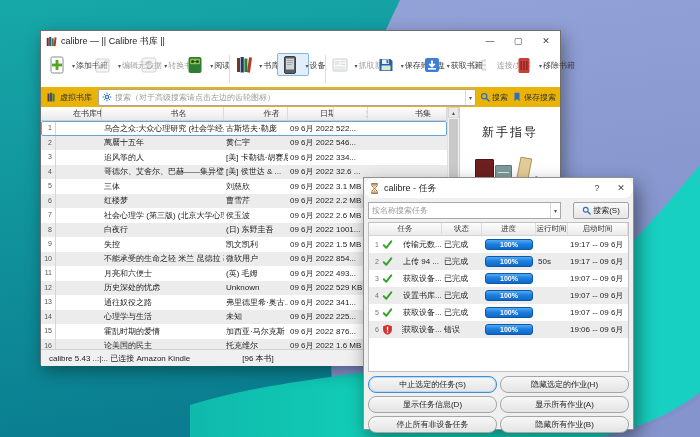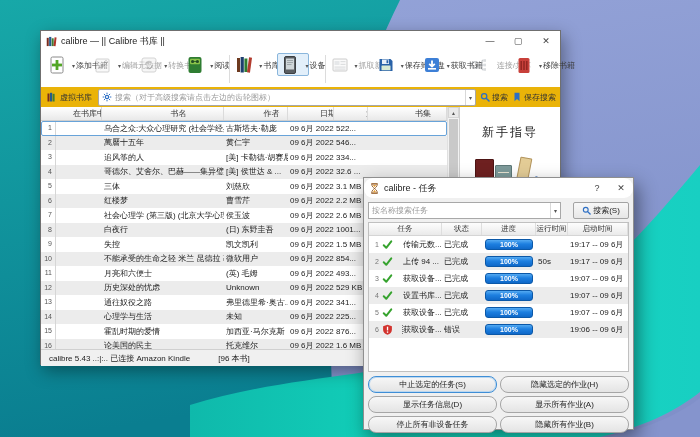--- a/index.html
+++ b/index.html
@@ -76,7 +76,7 @@
   .bk-blue::after{content:"";position:absolute;left:4px;top:4px;bottom:4px;width:3px;background:#2f5fae;}
   
   .statusbar{height:17px;background:#f0f0f0;border-top:1px solid #d0d0d0;display:flex;align-items:center;
-    padding-left:8px;gap:28px;font-size:8px;color:#222;box-sizing:border-box;}
+    padding-left:8px;gap:52px;font-size:8px;color:#222;box-sizing:border-box;}
 
   
   .jobswin{position:absolute;left:363px;top:177px;width:271px;height:253px;background:#f0f0f0;

